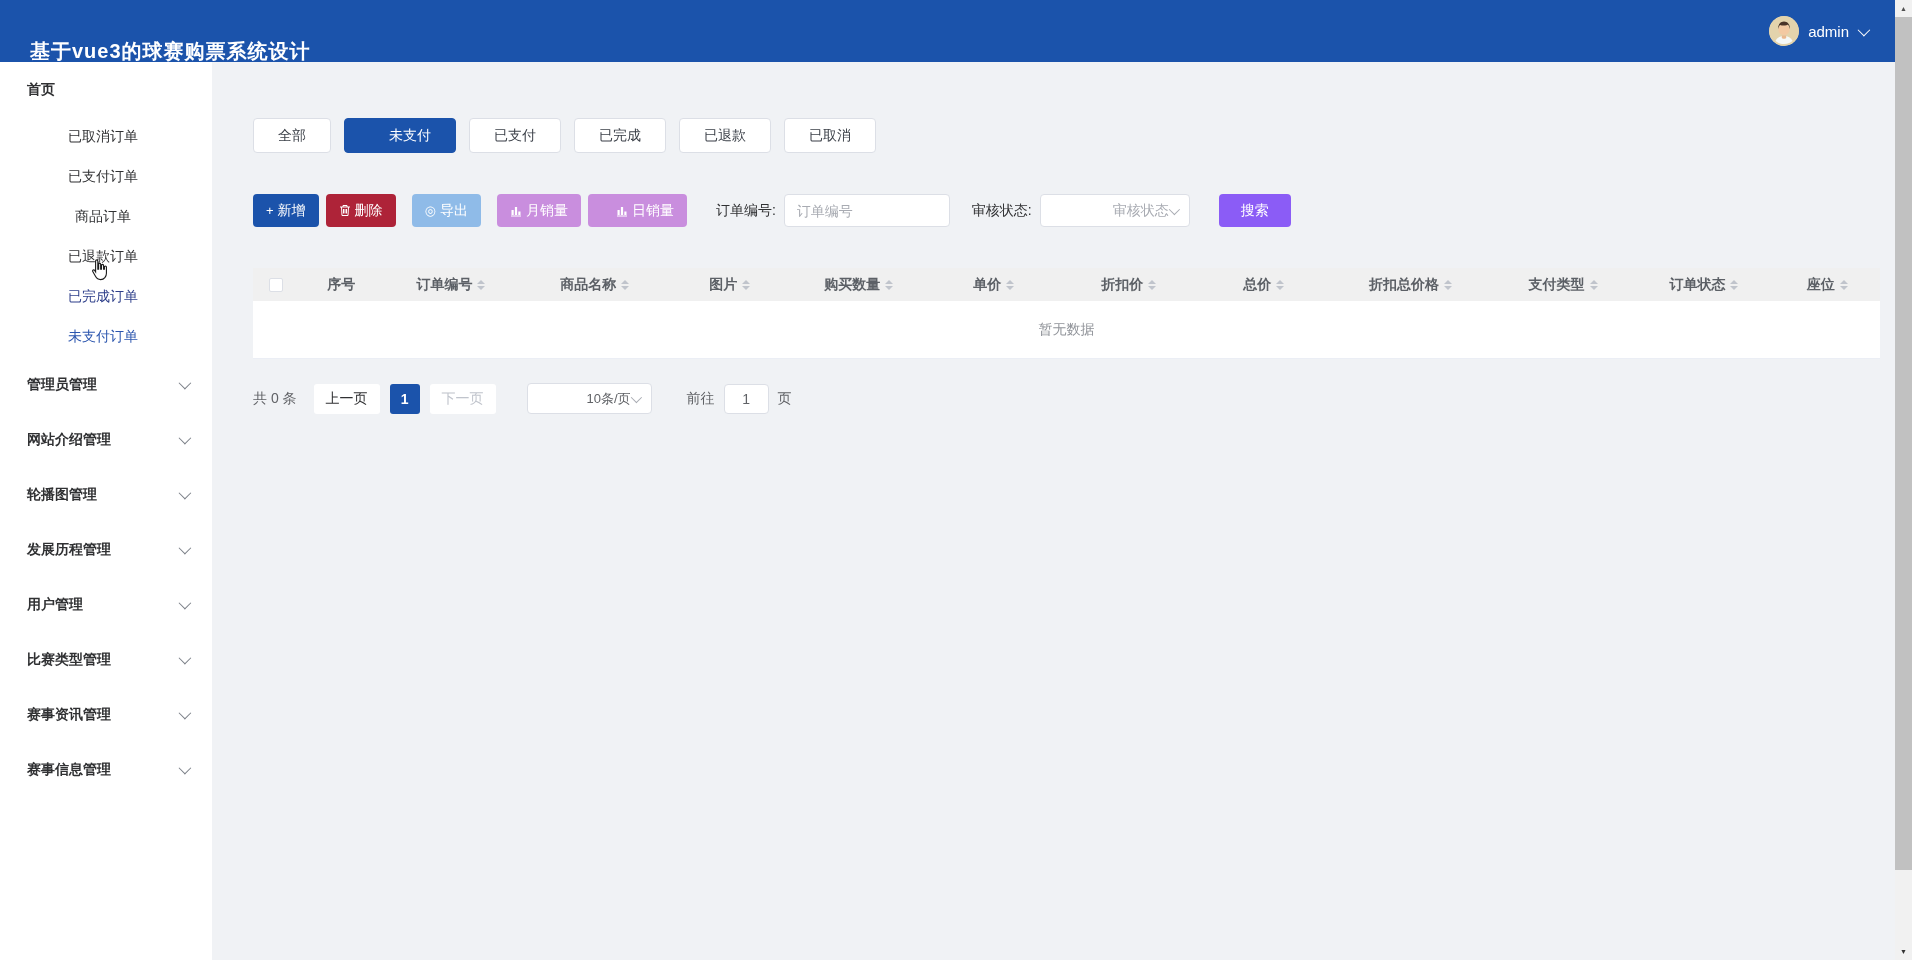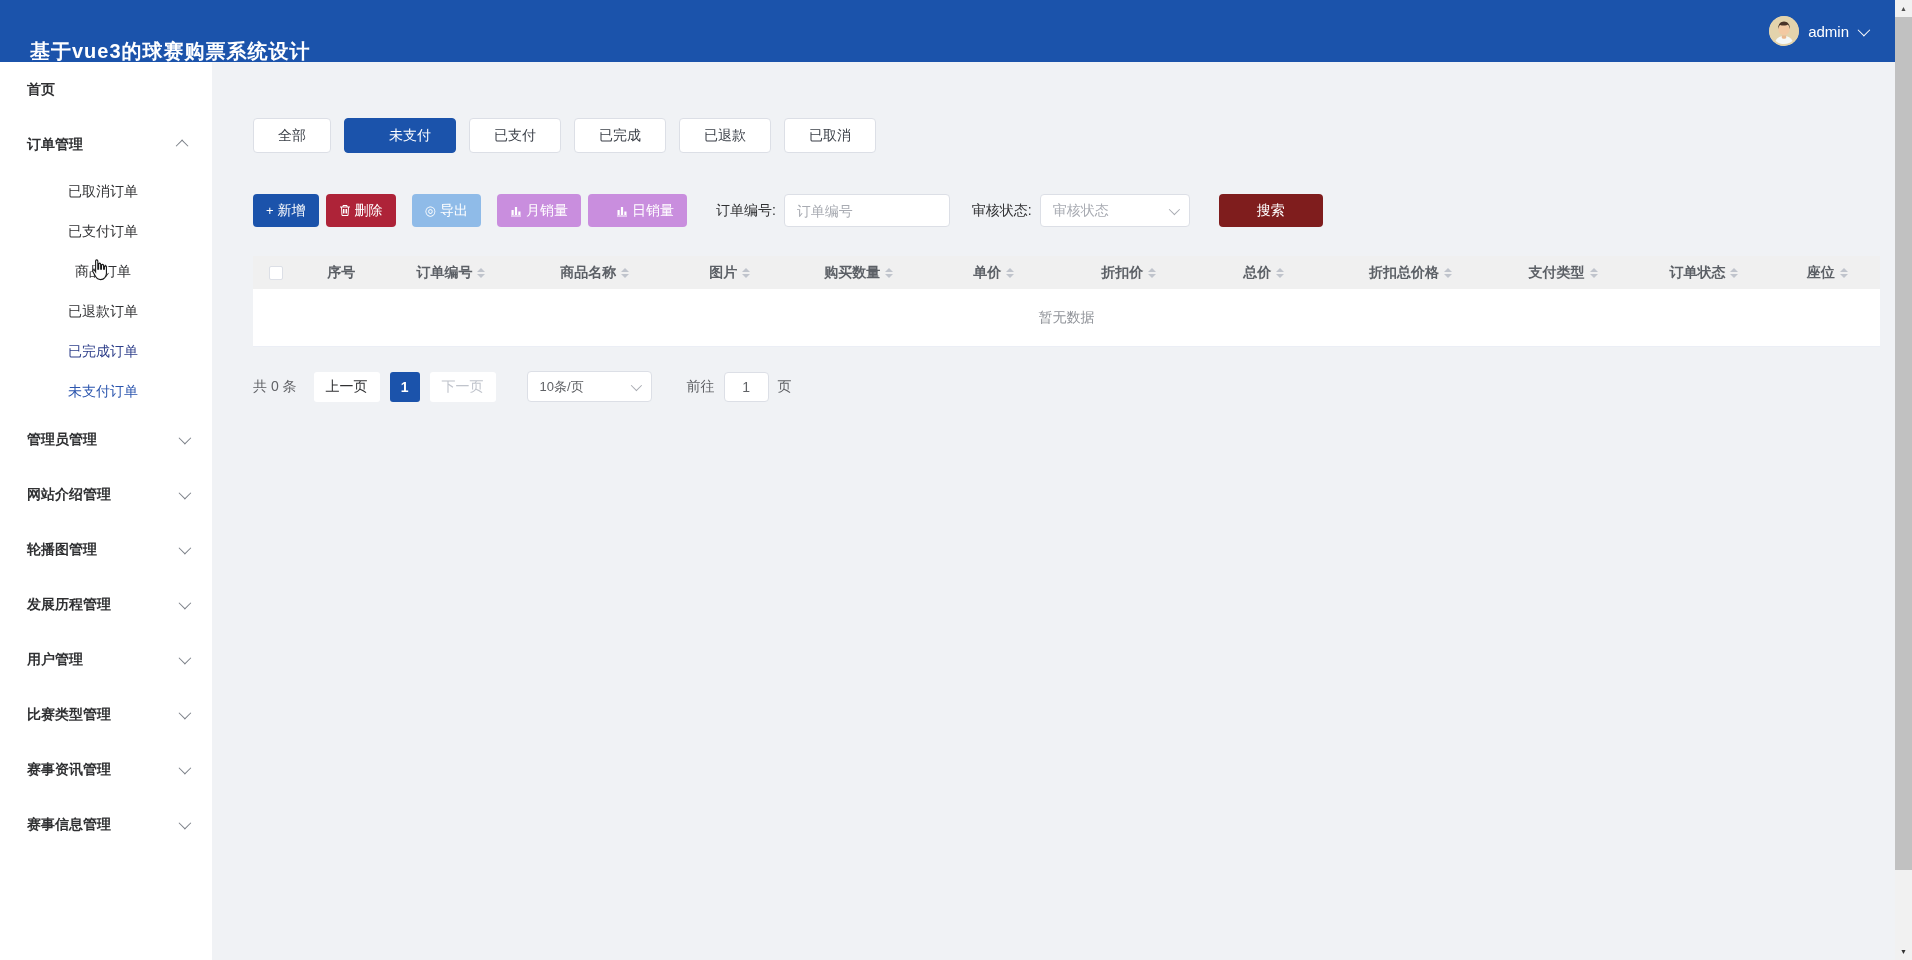--- a/index.html
+++ b/index.html
@@ -120,10 +120,6 @@
   <div class="side-top">
     <span>首页</span>
   </div>
-  <div class="side-top">
-    <span>订单管理</span>
-    <span class="arrow up"></span>
-  </div>
   <div class="side-sub">
     <span>已取消订单</span>
   </div>

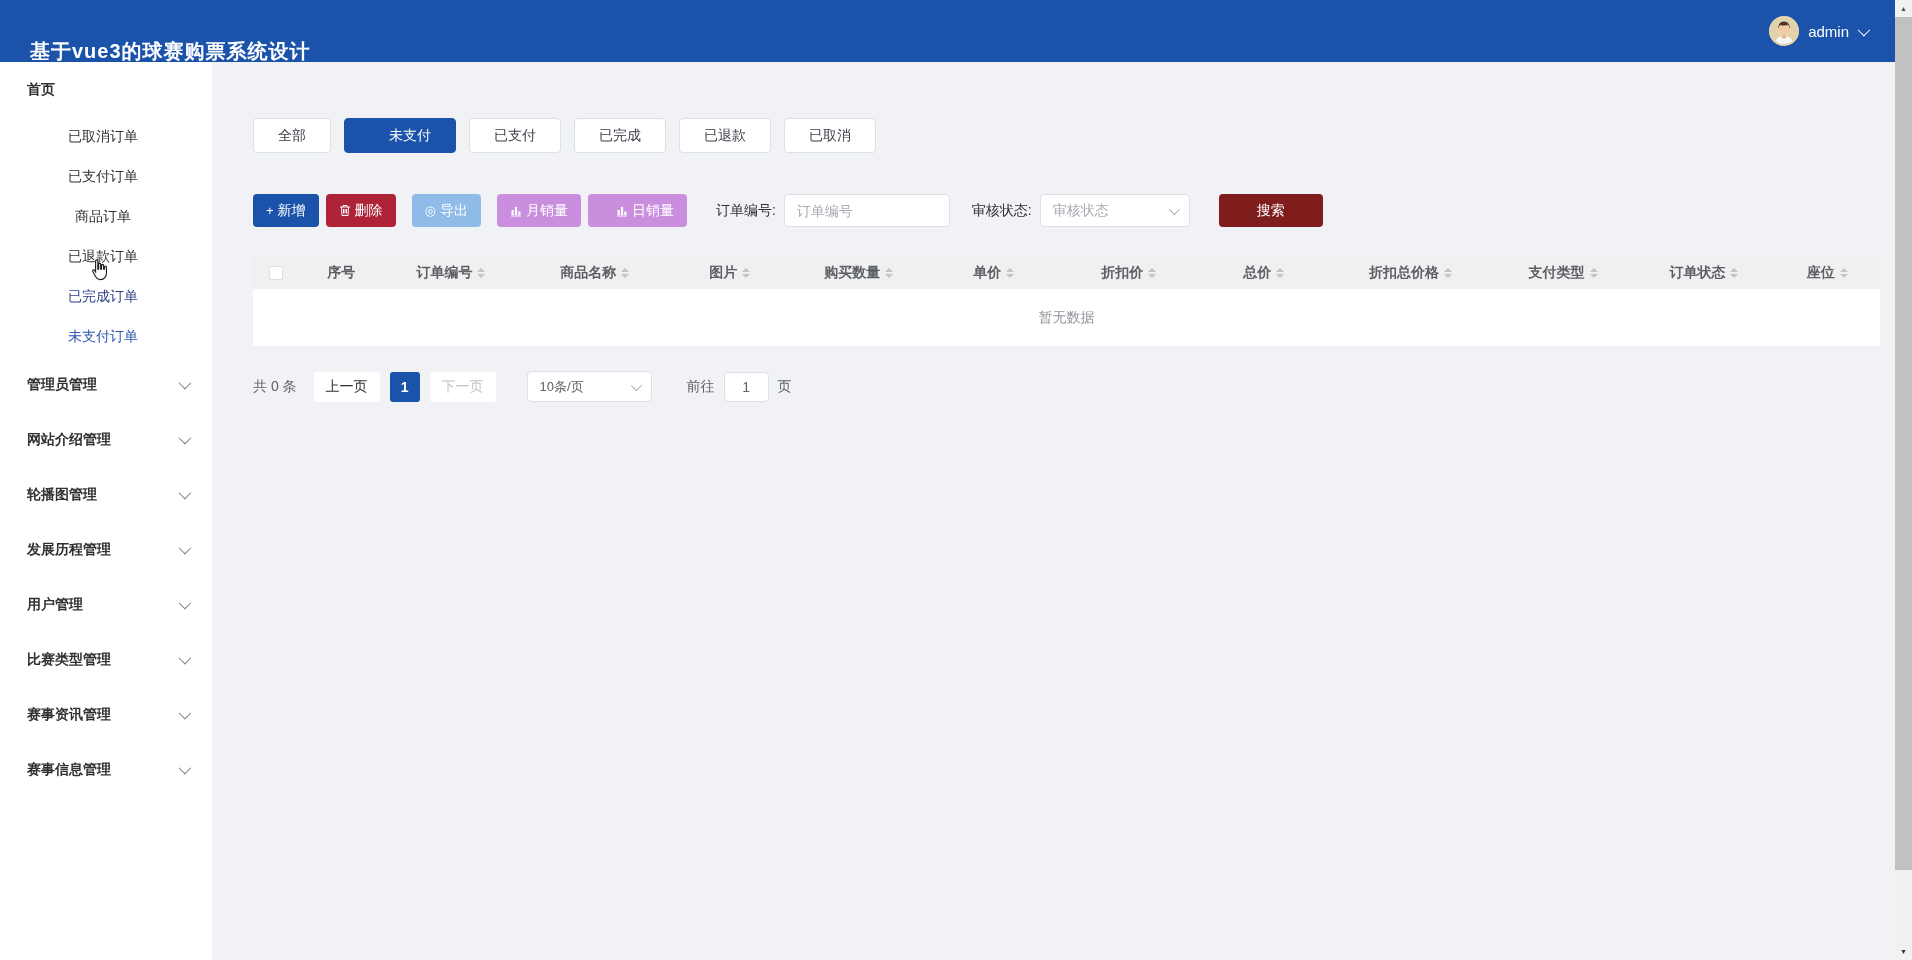--- a/index.html
+++ b/index.html
@@ -53,7 +53,7 @@
     font-size:14px; color:#606266; width:166px; font-family:inherit; }
   .inp::placeholder { color:#a8abb2; }
   .sel { height:33px; width:150px; border:1px solid #dcdfe6; border-radius:4px; background:#fff;
-    display:flex; align-items:center; justify-content:space-between; padding:0 12px; cursor:pointer; }
+    display:flex; align-items:center; justify-content:flex-end; padding:0 12px; cursor:pointer; }
   .sel .ph { color:#a8abb2; font-size:14px; }
   .sel .chev-g { width:8px; height:8px; border-right:1.3px solid #a8abb2; border-bottom:1.3px solid #a8abb2;
     transform:rotate(45deg) translateY(-2px); }

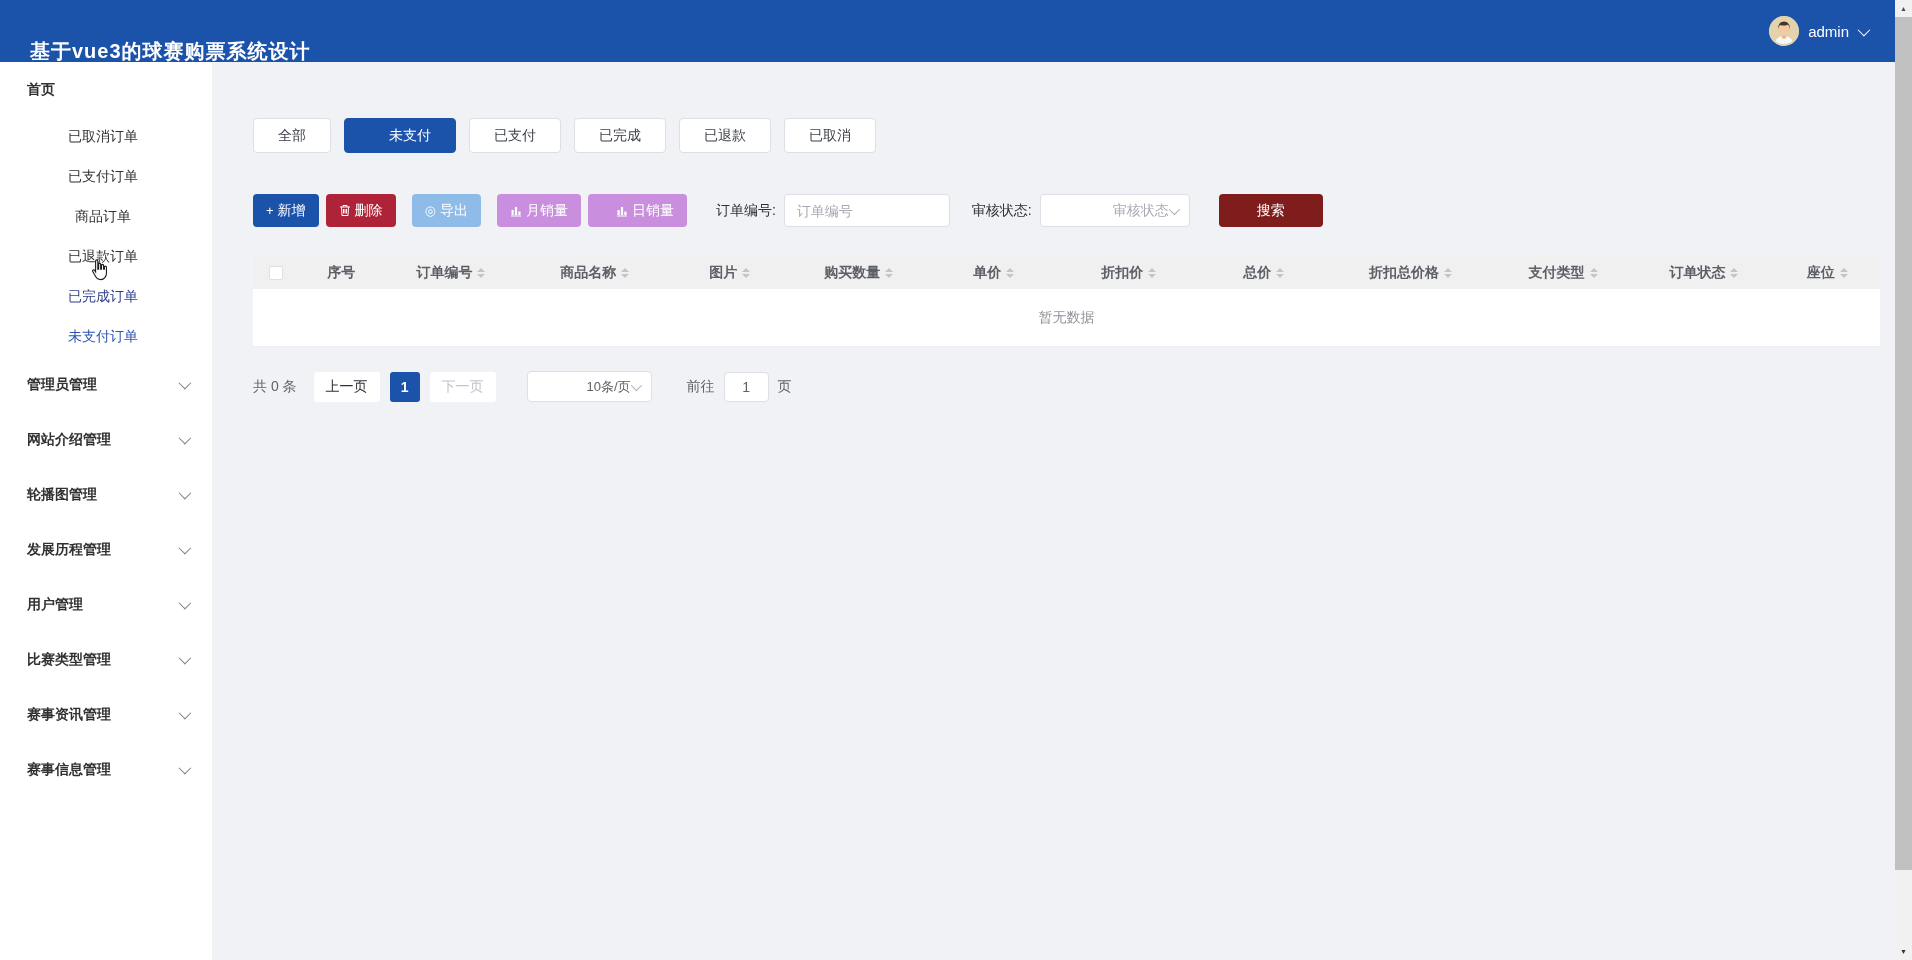--- a/index.html
+++ b/index.html
@@ -57,7 +57,7 @@
   .sel .ph { color:#a8abb2; font-size:14px; }
   .sel .chev-g { width:8px; height:8px; border-right:1.3px solid #a8abb2; border-bottom:1.3px solid #a8abb2;
     transform:rotate(45deg) translateY(-2px); }
-  .btn-search { margin-left:29px; height:33px; padding:0 38px; background:#7f1d1d; color:#fff;
+  .btn-search { margin-left:29px; height:33px; padding:0 22px; background:#8b5cf6; color:#fff;
     border:none; border-radius:4px; font-size:14px; cursor:pointer; font-family:inherit; }
 
   

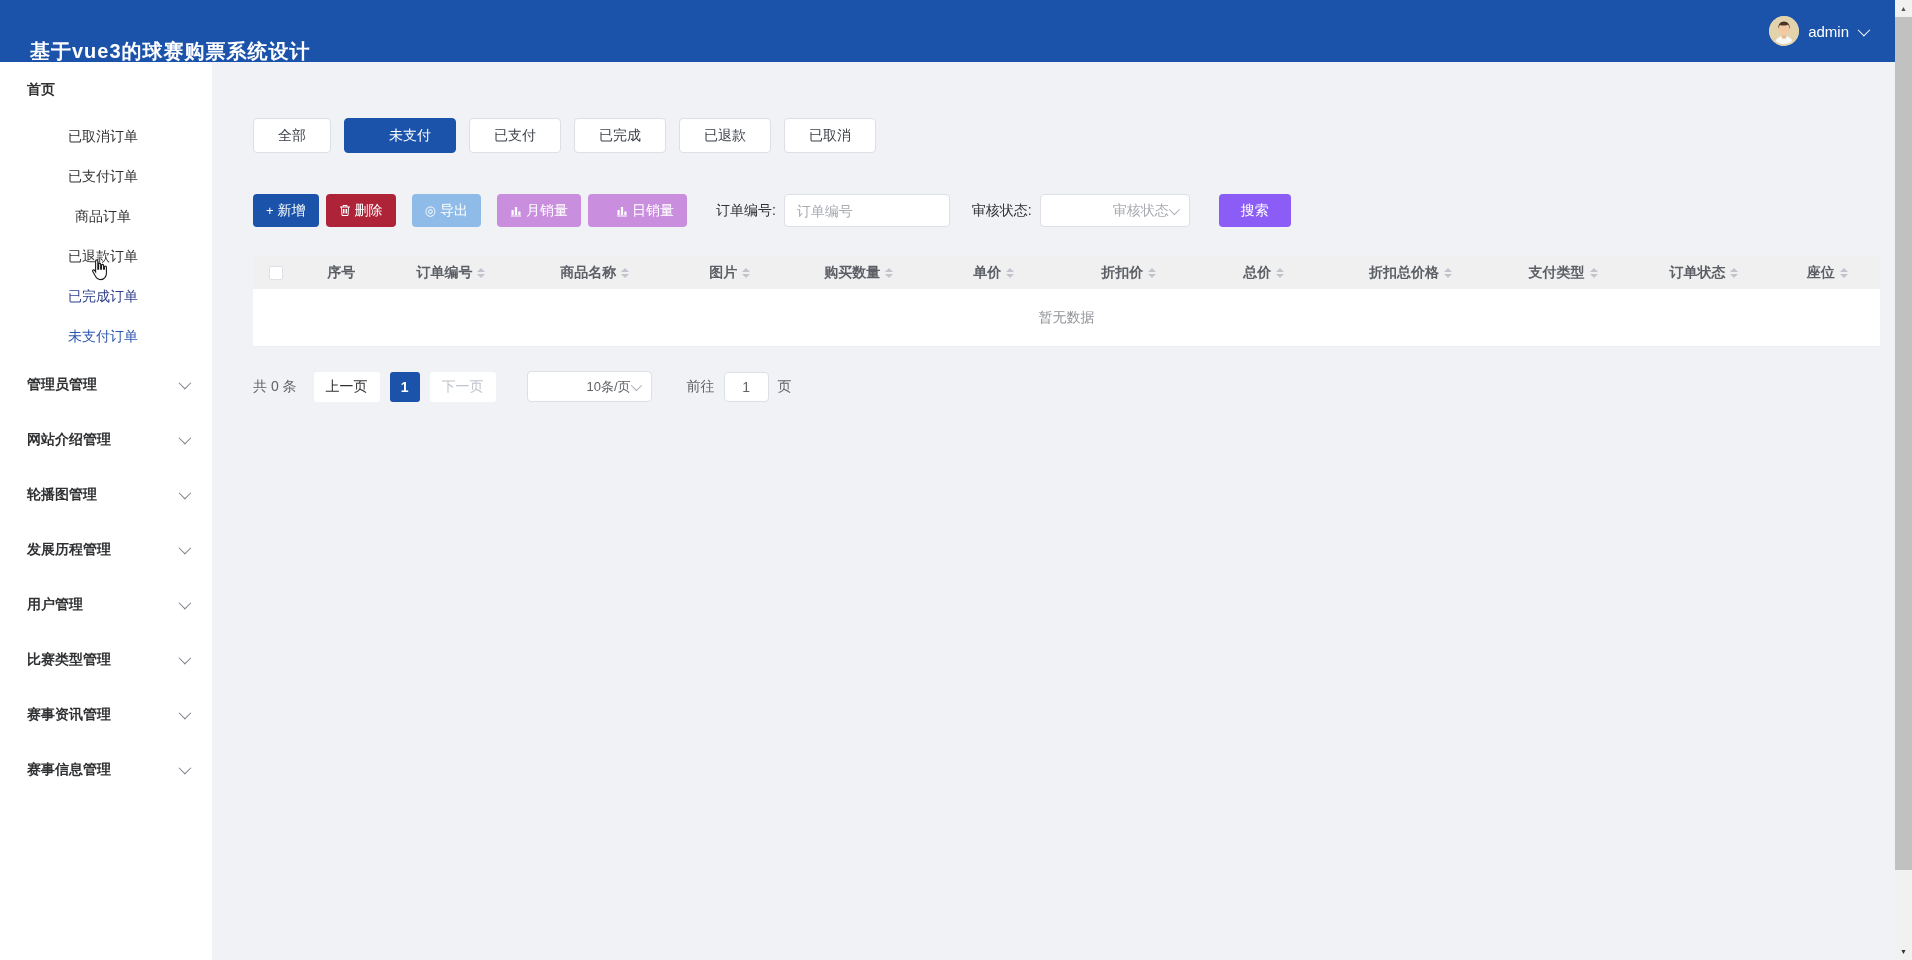--- a/index.html
+++ b/index.html
@@ -61,7 +61,7 @@
     border:none; border-radius:4px; font-size:14px; cursor:pointer; font-family:inherit; }
 
   
-  .table { margin-top:29px; width:1627px; background:#fff; }
+  .table { margin-top:41px; width:1627px; background:#fff; }
   .thead { display:flex; align-items:center; background:#f0f0f0; height:33px; }
   .th { display:flex; align-items:center; justify-content:center; gap:5px; font-weight:bold;
     color:#5c6066; font-size:14px; }

